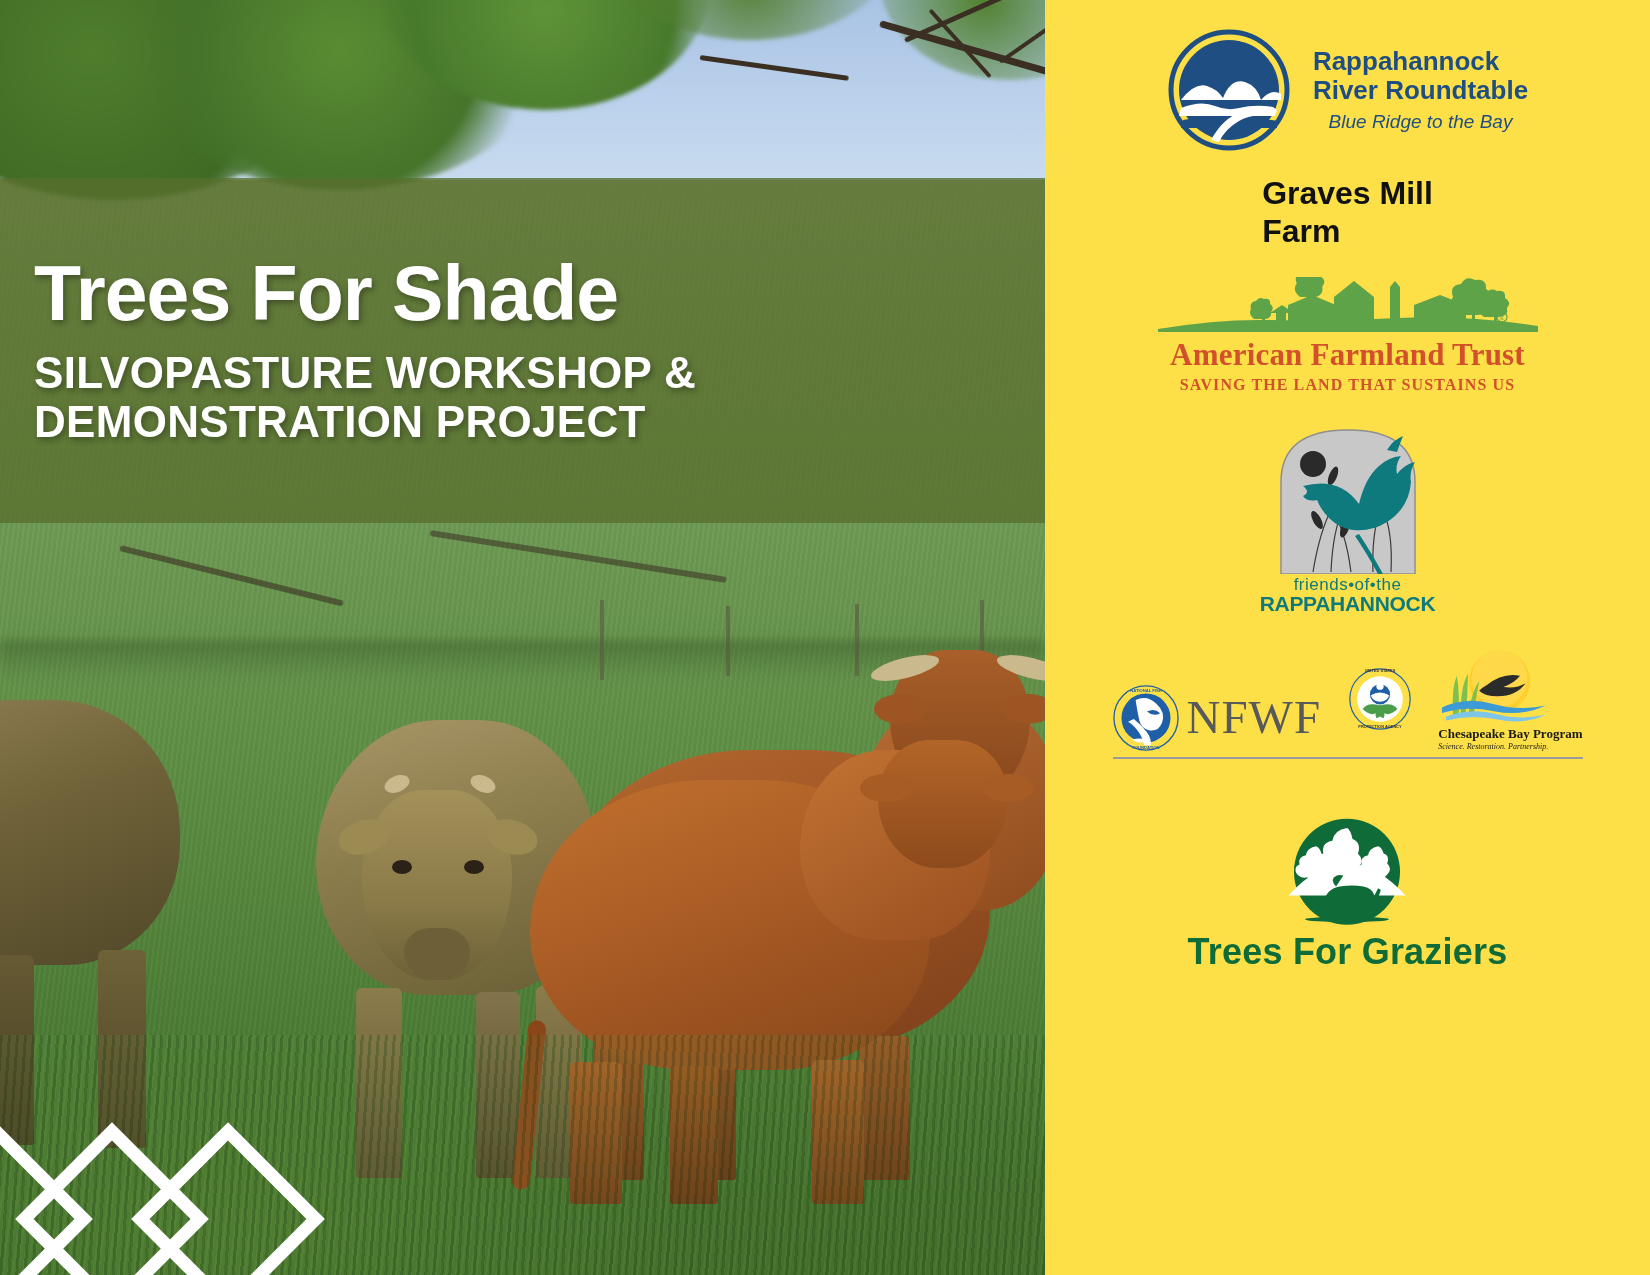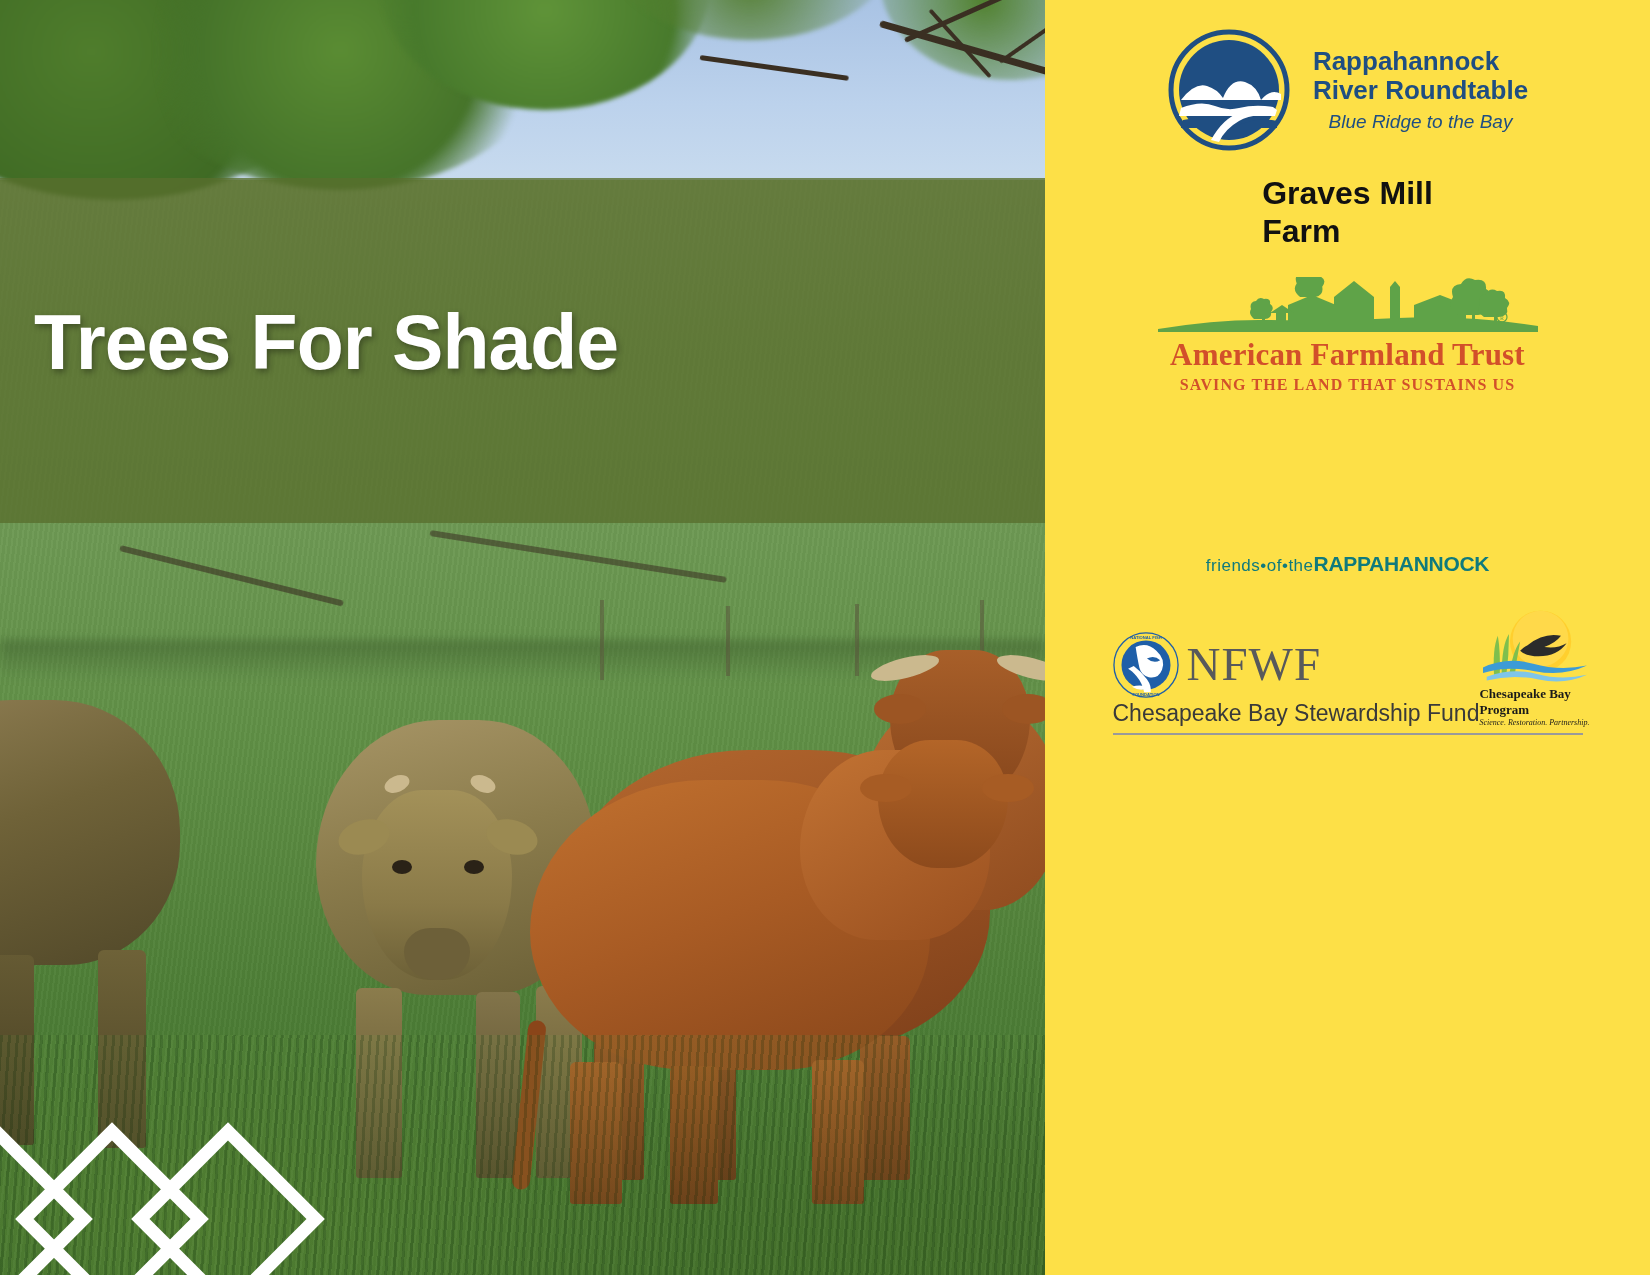--- a/index.html
+++ b/index.html
@@ -187,6 +187,7 @@
     <div class="headline-band"></div>
     <div class="headline-wrap">
       <div id="title">Trees For Shade</div>
+      <div id="subtitle">SILVOPASTURE WORKSHOP &amp; DEMONSTRATION PROJECT</div>
     </div>
 
     <div class="details">

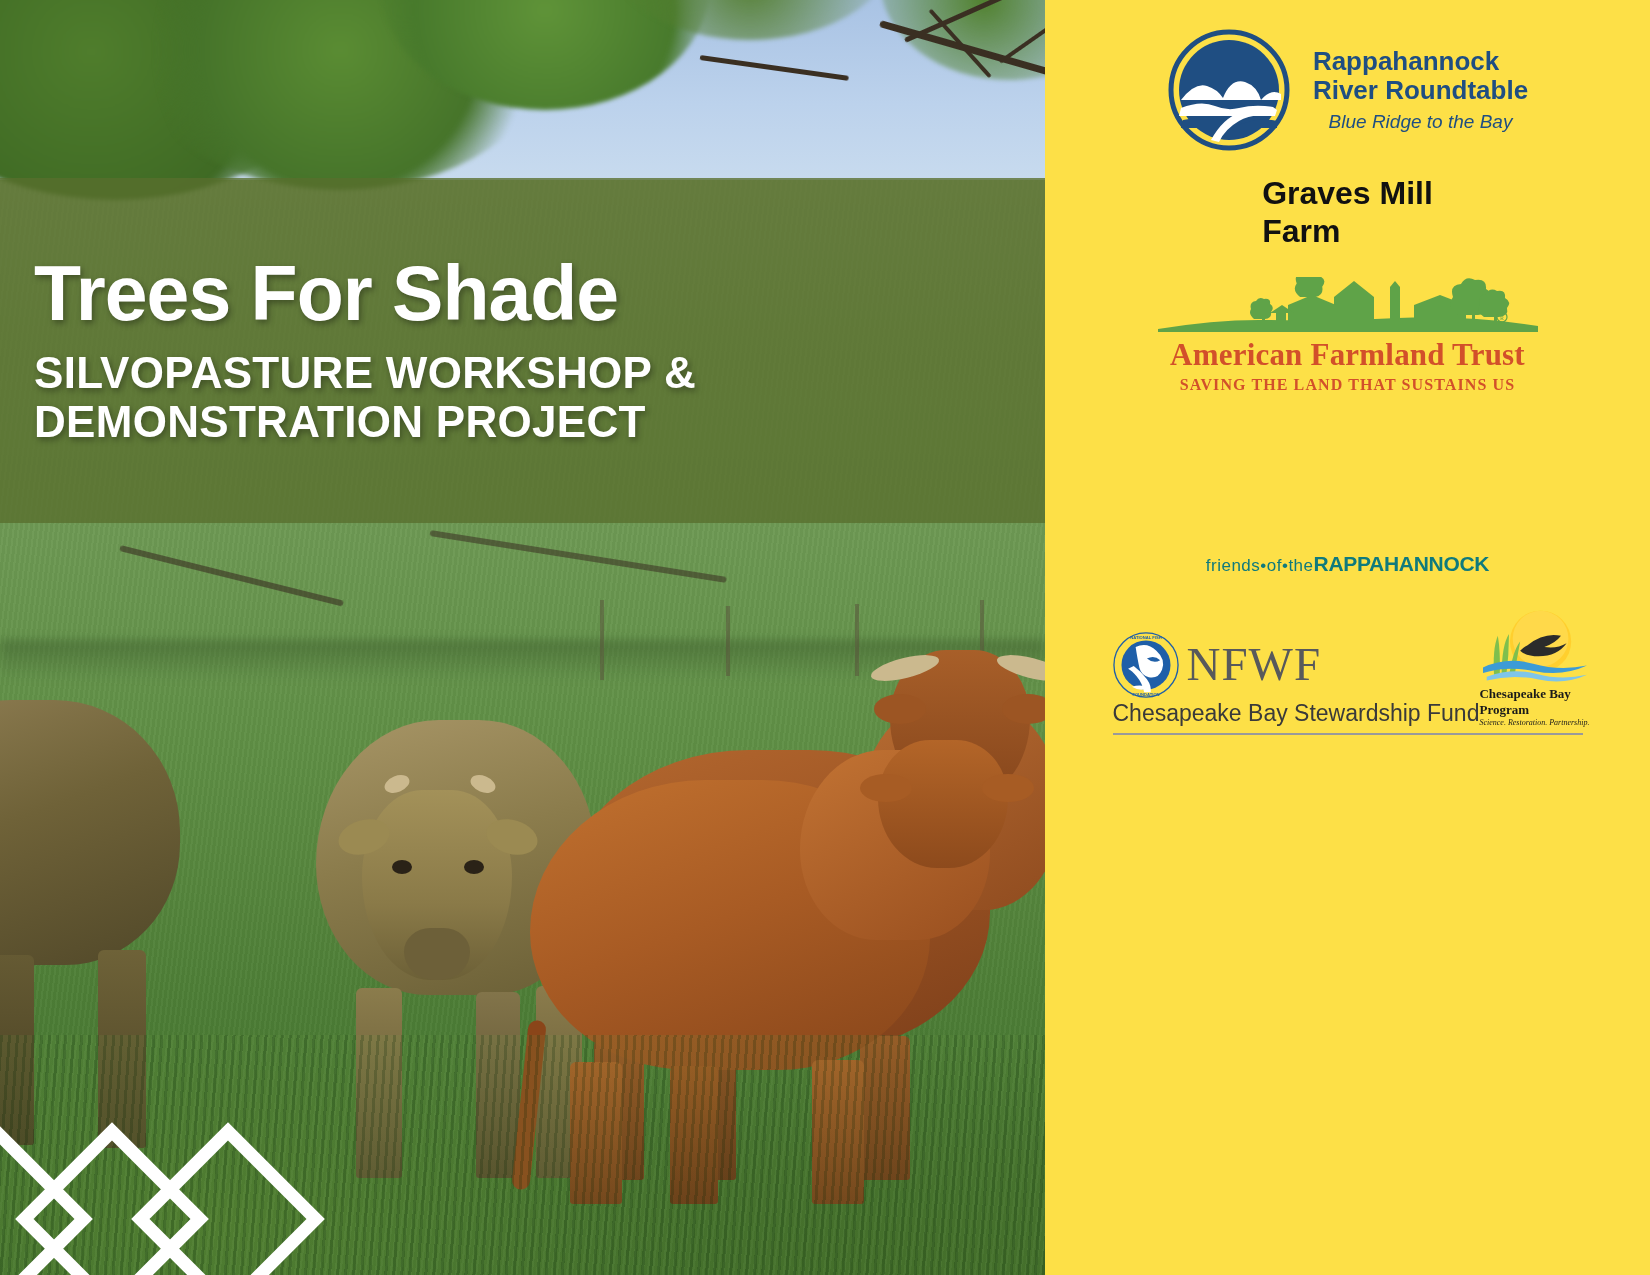--- a/index.html
+++ b/index.html
@@ -85,7 +85,7 @@
        font-size:16px;letter-spacing:1.1px;margin-top:3px;}
 
   
-  #fotr{margin-top:30px;width:150px;align-items:flex-end;}
+  #fotr{margin-top:30px;width:150px;flex-direction:column;}
   #fotr .fr1{color:#0f7a7d;font-size:17px;letter-spacing:.5px;line-height:1;margin-top:2px;}
   #fotr .fr2{color:#0f7a7d;font-size:21px;font-weight:700;letter-spacing:-.3px;line-height:1;}
 

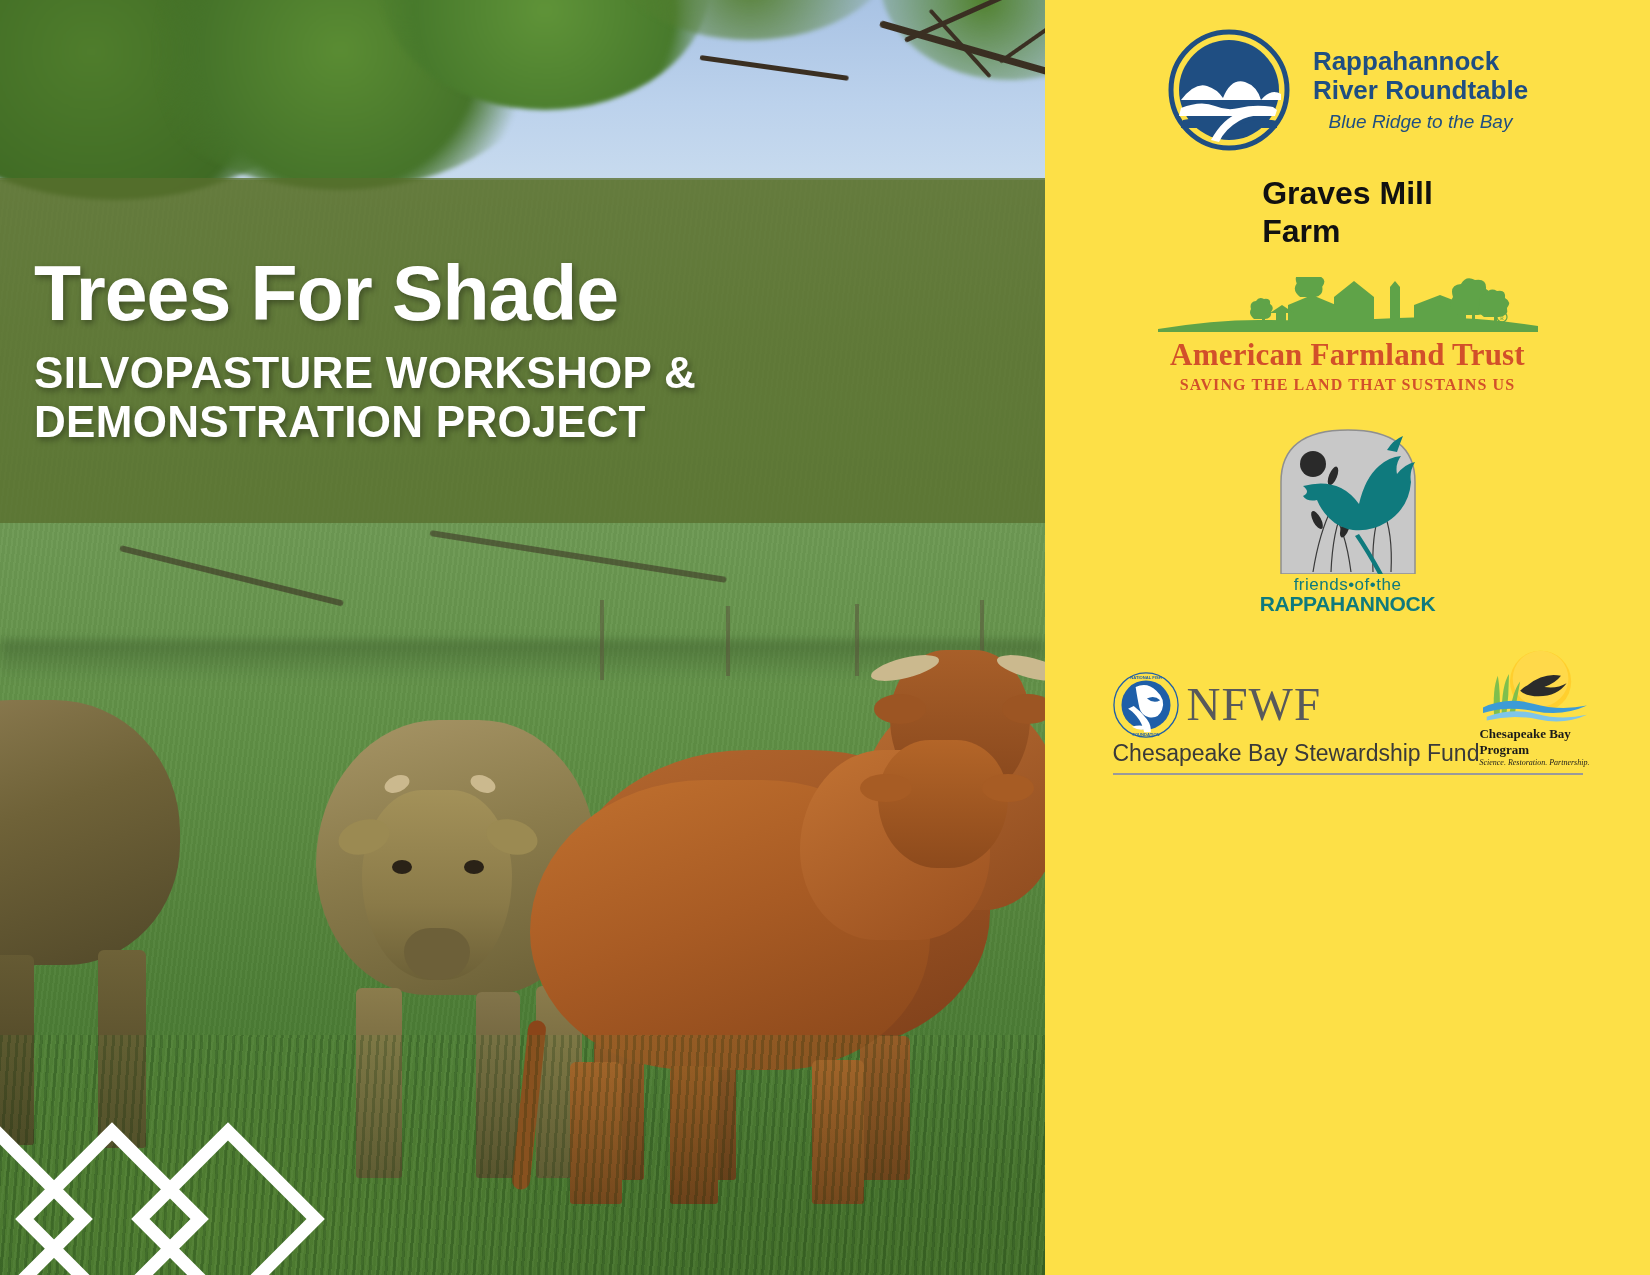--- a/index.html
+++ b/index.html
@@ -297,7 +297,6 @@
           </svg>
           <div class="nfwf-letters">NFWF</div>
         </div>
-        <div class="nfwf-sub">Chesapeake Bay Stewardship Fund</div>
       </div>
 
       <svg viewBox="0 0 70 70" width="64" height="64" style="margin-bottom:20px;">

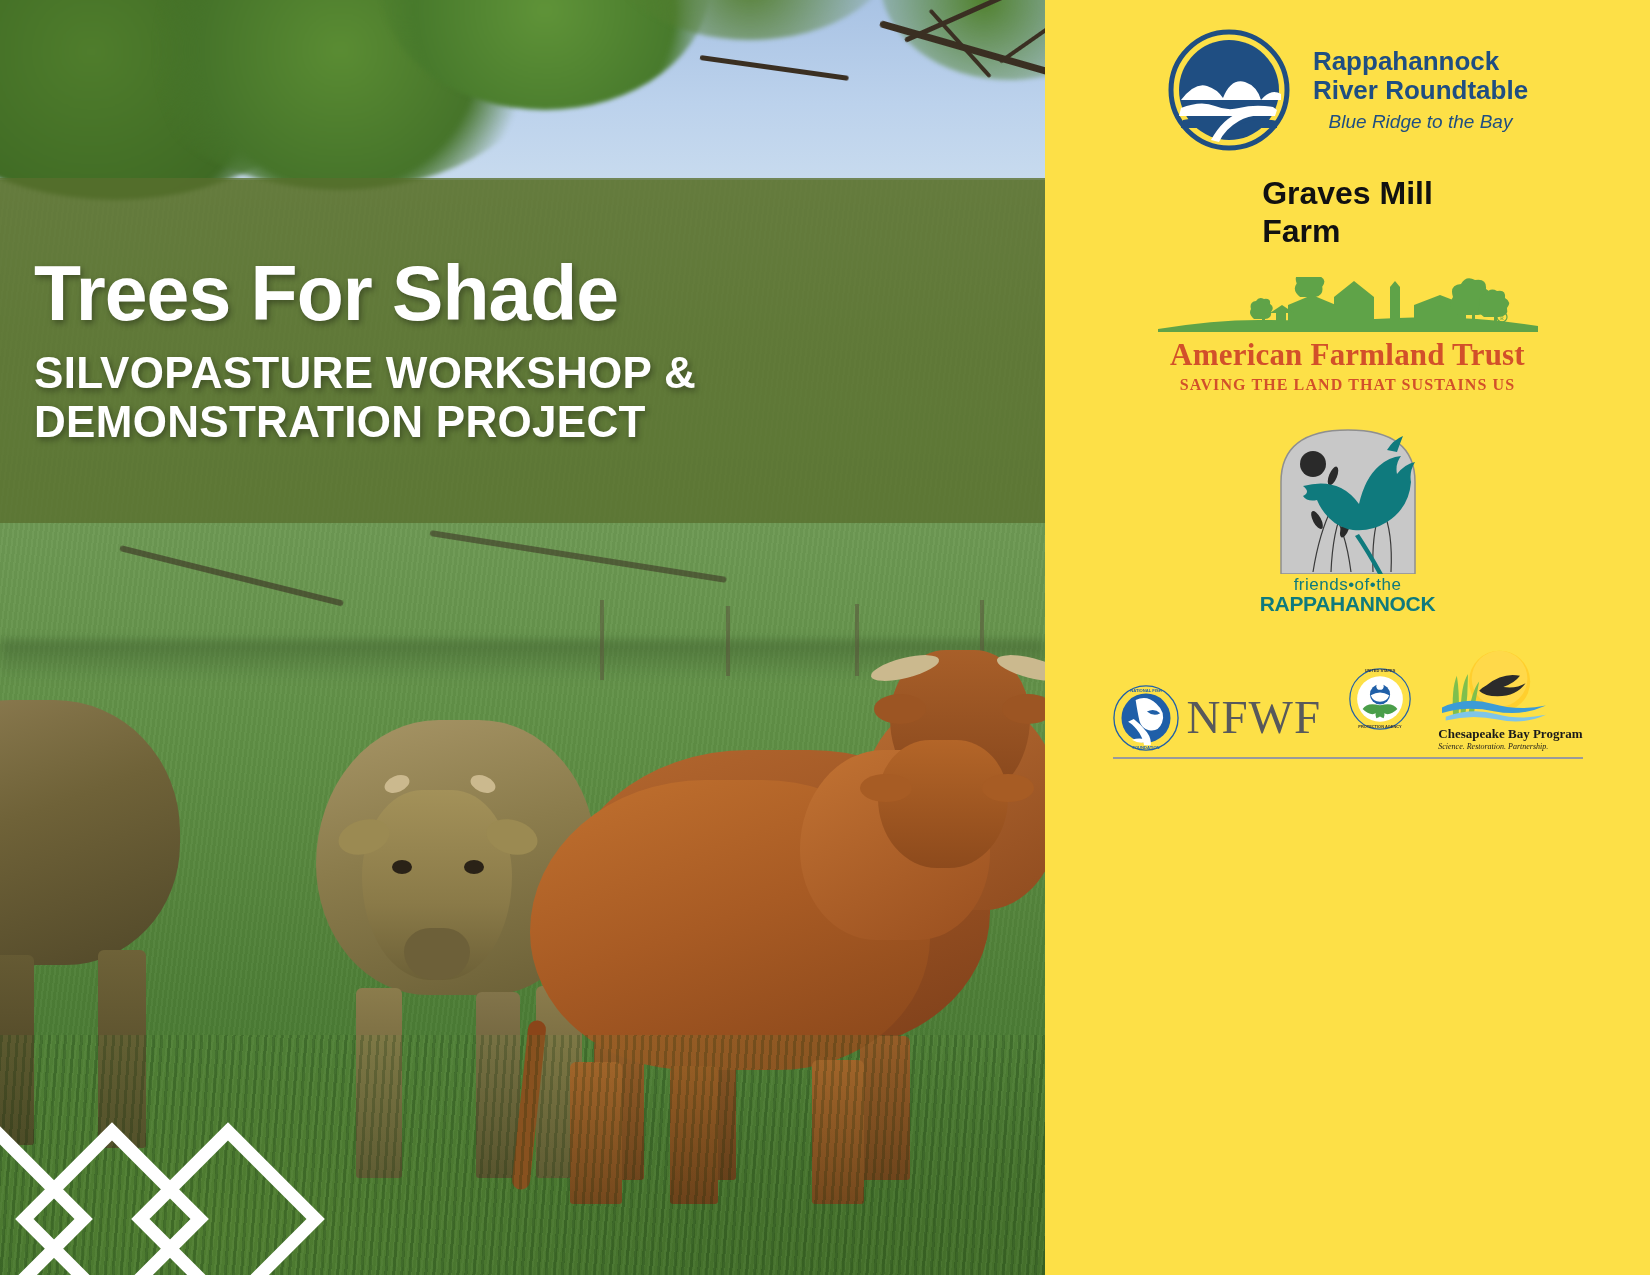--- a/index.html
+++ b/index.html
@@ -331,6 +331,24 @@
       </div>
     </div>
 
+    <div class="logo-block" id="tfg">
+      <svg viewBox="0 0 140 120" width="128" height="110">
+        <path d="M70 4 A58 58 0 0 1 128 62 A58 58 0 0 1 12 62 A58 58 0 0 1 70 4 Z" fill="#0f6b38"></path>
+        <path d="M6 88 q30 -34 64 -34 q34 0 64 34 z" fill="#ffffff"></path>
+        <g fill="#ffffff">
+          <path d="M70 14 q-14 2 -16 14 q-12 2 -10 14 q-10 4 -4 14 q6 8 16 6 l0 14 8 0 0 -14 q12 4 18 -4 q8 -8 0 -16 q4 -12 -6 -16 q-2 -10 -6 -12 z"></path>
+          <path d="M36 34 q-10 2 -11 10 q-9 2 -7 10 q-7 3 -3 10 q5 6 12 4 l0 10 6 0 0 -10 q9 3 13 -3 q6 -6 0 -12 q3 -9 -4 -11 q-2 -7 -6 -8 z"></path>
+          <path d="M104 34 q-10 2 -11 10 q-9 2 -7 10 q-7 3 -3 10 q5 6 12 4 l0 10 6 0 0 -10 q9 3 13 -3 q6 -6 0 -12 q3 -9 -4 -11 q-2 -7 -6 -8 z"></path>
+        </g>
+        <g fill="#0f6b38">
+          <path d="M44 96 q4 -16 18 -18 q14 -2 26 0 q10 2 12 10 l4 -8 3 2 -4 12 q2 10 -4 14 l-2 -12 -4 10 -4 0 2 -12 -18 2 -2 12 -5 0 2 -12 -12 -2 -1 12 -5 0 q-4 -6 -4 -14 z"></path>
+          <path d="M58 78 q-6 -6 -2 -10 q4 -4 10 -2 z"></path>
+          <path d="M96 88 q8 2 10 10 q-4 4 -8 -2 z"></path>
+          <ellipse cx="70" cy="114" rx="46" ry="3"></ellipse>
+        </g>
+      </svg>
+      <div class="tfg-name">Trees For Graziers</div>
+    </div>
 
   </div>
 </div>

